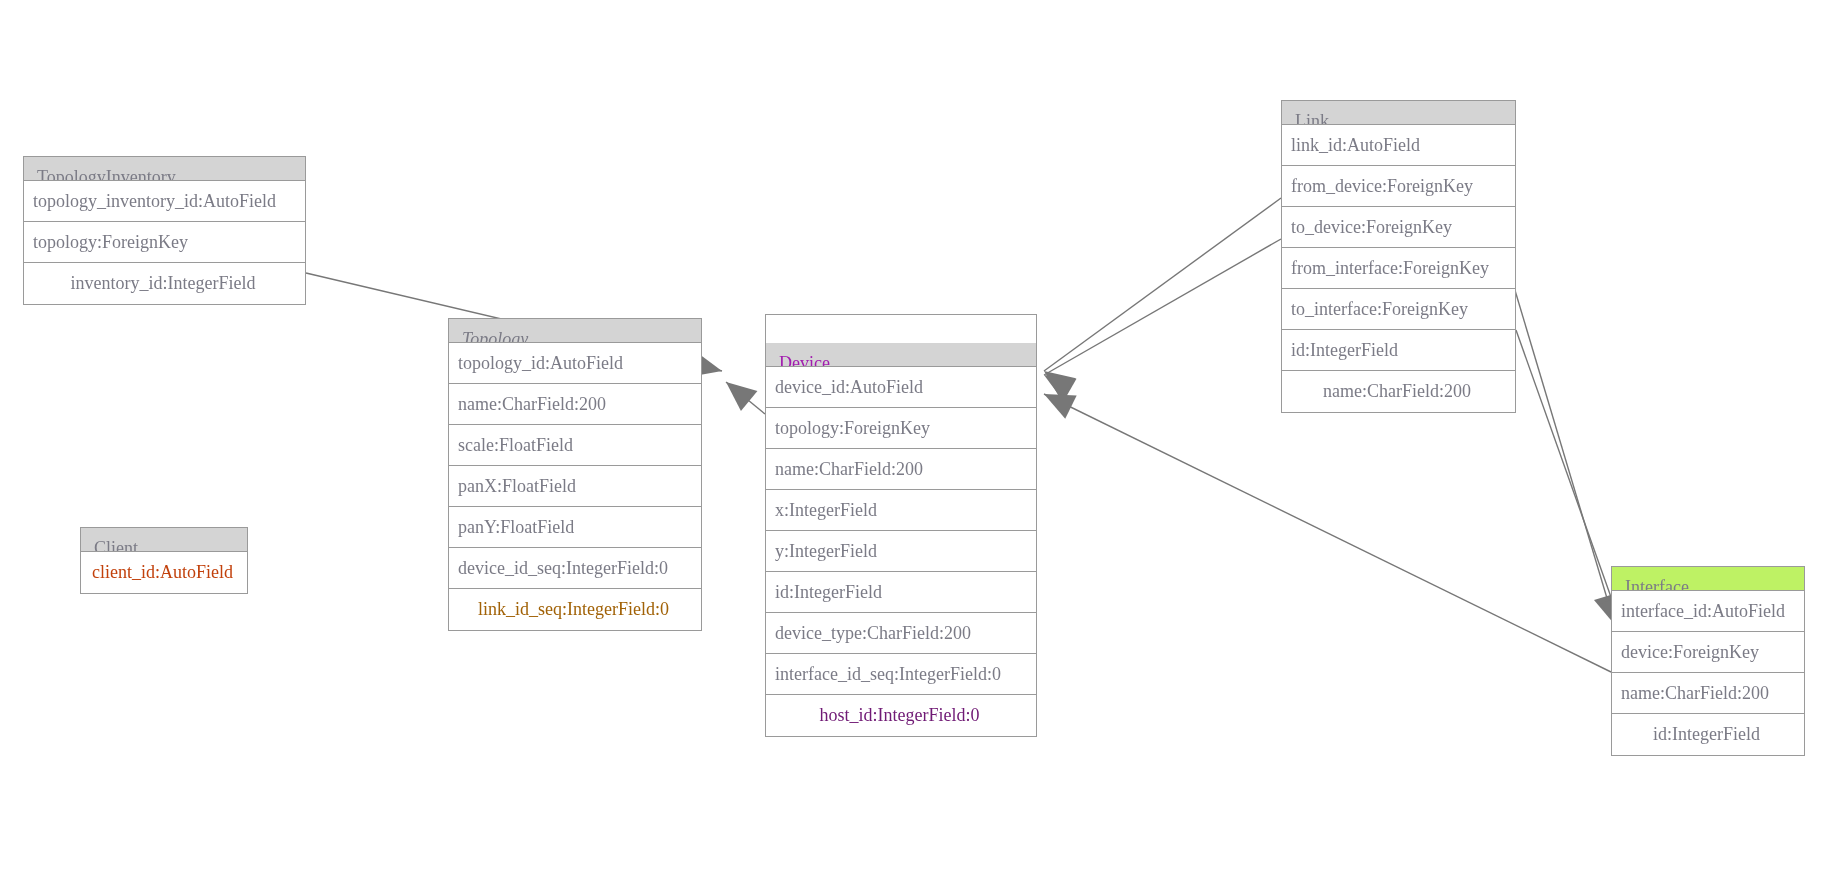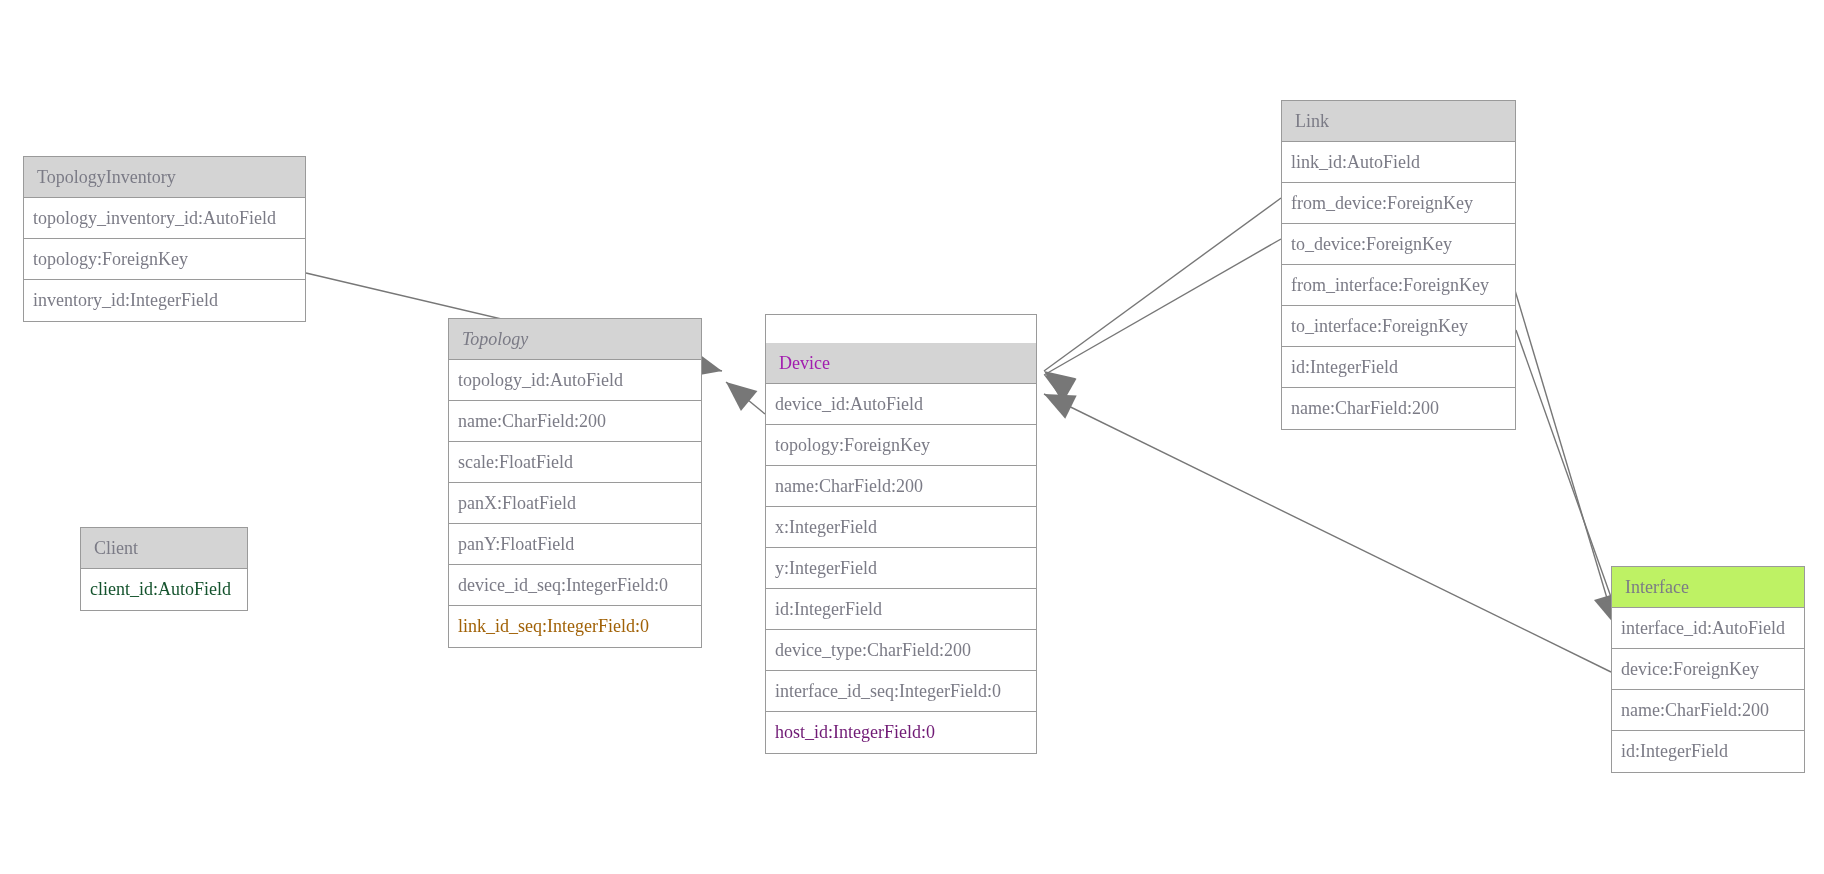--- a/index.html
+++ b/index.html
@@ -40,7 +40,7 @@
     color: #7b7b86;
     font-size: 18px;
     line-height: 40px;
-    height: 41px;
+    height: 24px;
     padding: 0 0 0 13px;
     white-space: nowrap;
     overflow: hidden;

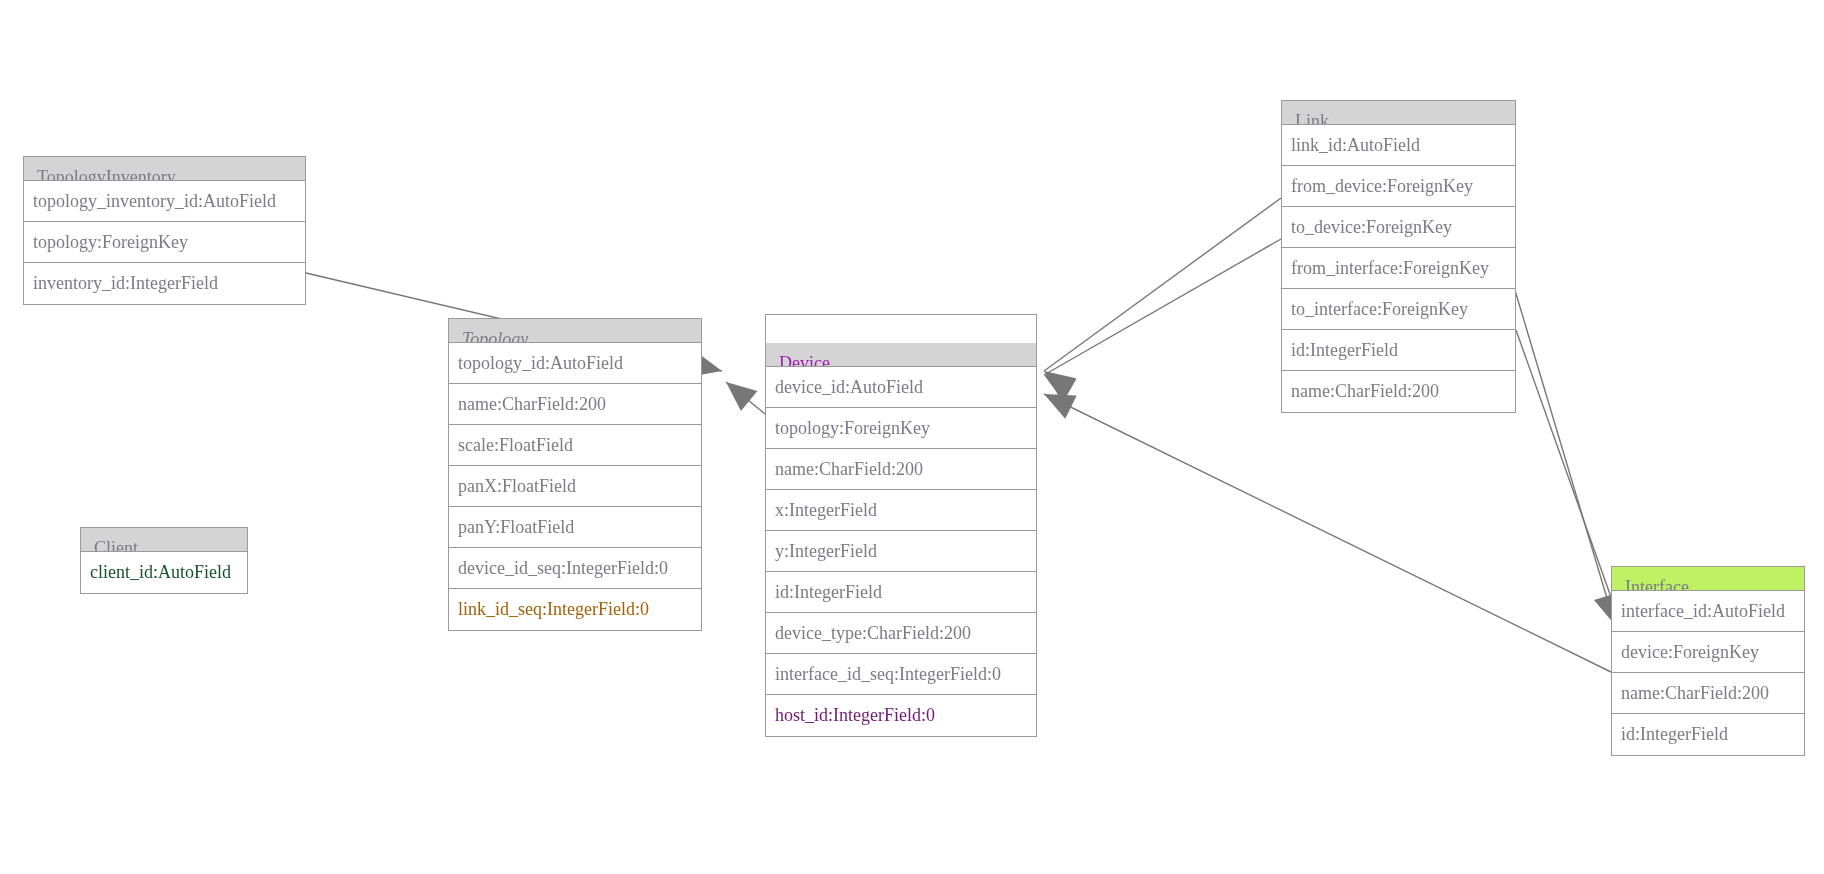--- a/index.html
+++ b/index.html
@@ -59,6 +59,7 @@
   }
   .entity-field:last-child {
     border-bottom: none;
+    text-align: center;
   }
 </style>
 </head>

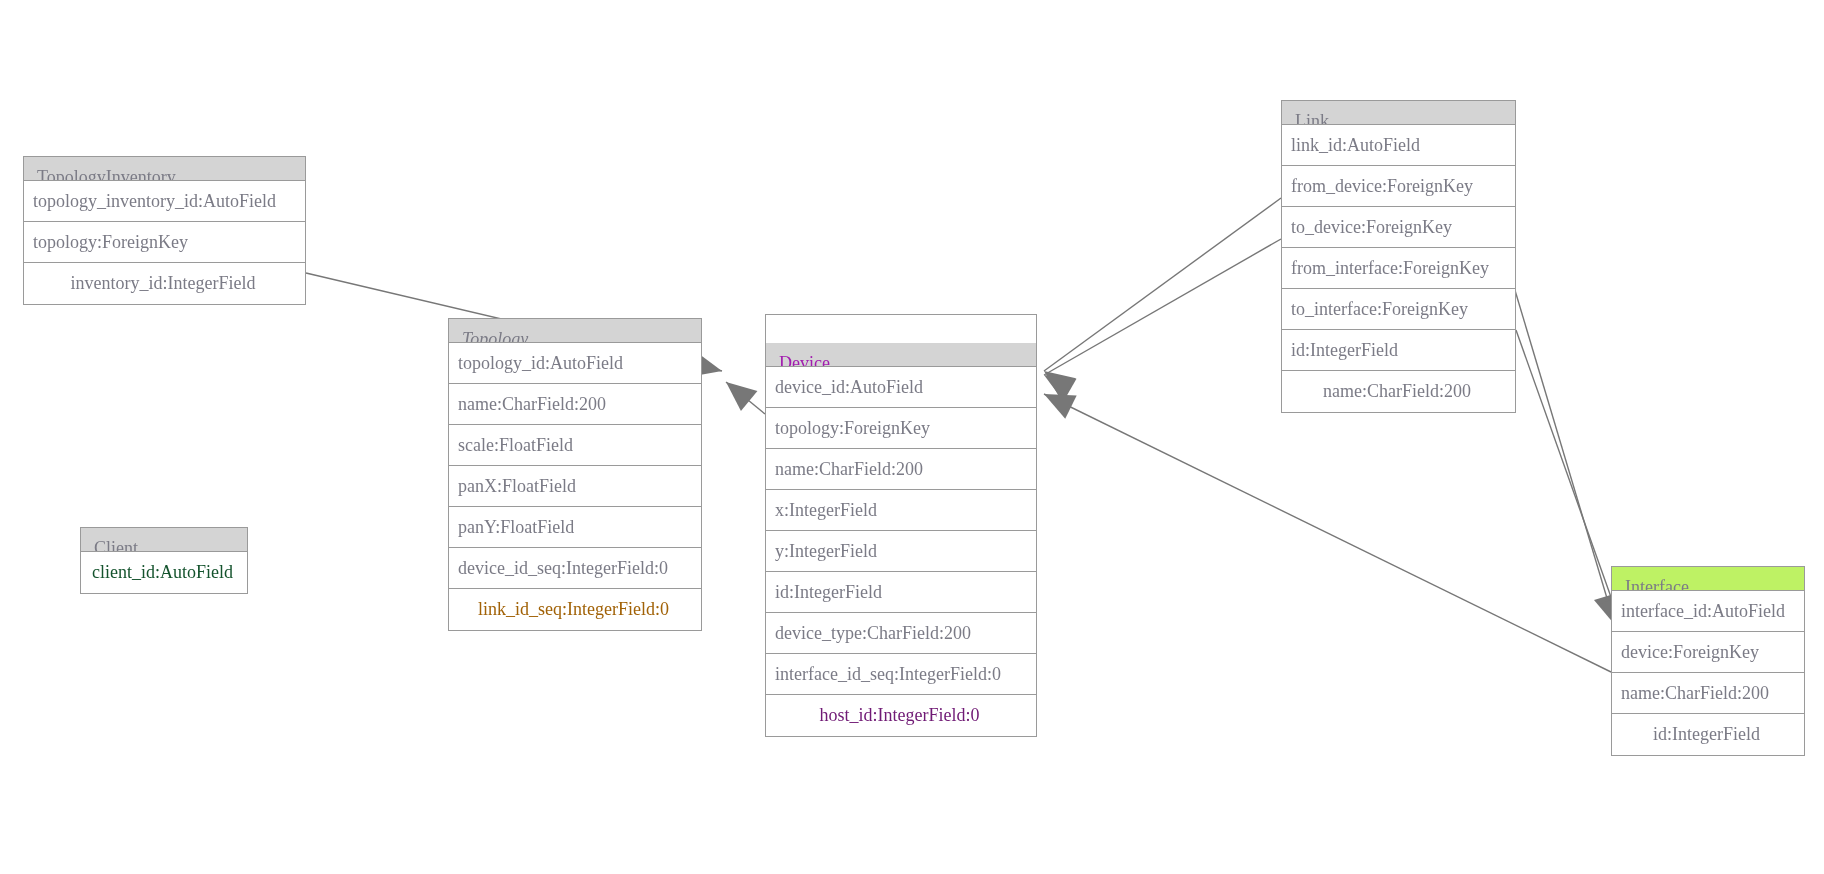--- a/index.html
+++ b/index.html
@@ -107,7 +107,7 @@
       </div>
       <div class="entity" style="left: 80px; top: 527px; width: 168px; border-color: rgb(154, 154, 154);">
         <div class="entity-header" style="background: rgb(212, 212, 212); color: rgb(123, 123, 134); border-bottom-color: rgb(154, 154, 154);">Client</div>
-        <div class="entity-field" style="color: #14532d; border-bottom-color: rgb(154, 154, 154);">client_id:AutoField</div>
+        <div class="entity-field" style="color: #c2410c; border-bottom-color: rgb(154, 154, 154);">client_id:AutoField</div>
       </div>
       <div class="entity" style="left: 448px; top: 318px; width: 254px; border-color: rgb(154, 154, 154);">
         <div class="entity-header" style="background: rgb(212, 212, 212); color: rgb(123, 123, 134); border-bottom-color: rgb(154, 154, 154); font-style: italic;">Topology</div>

